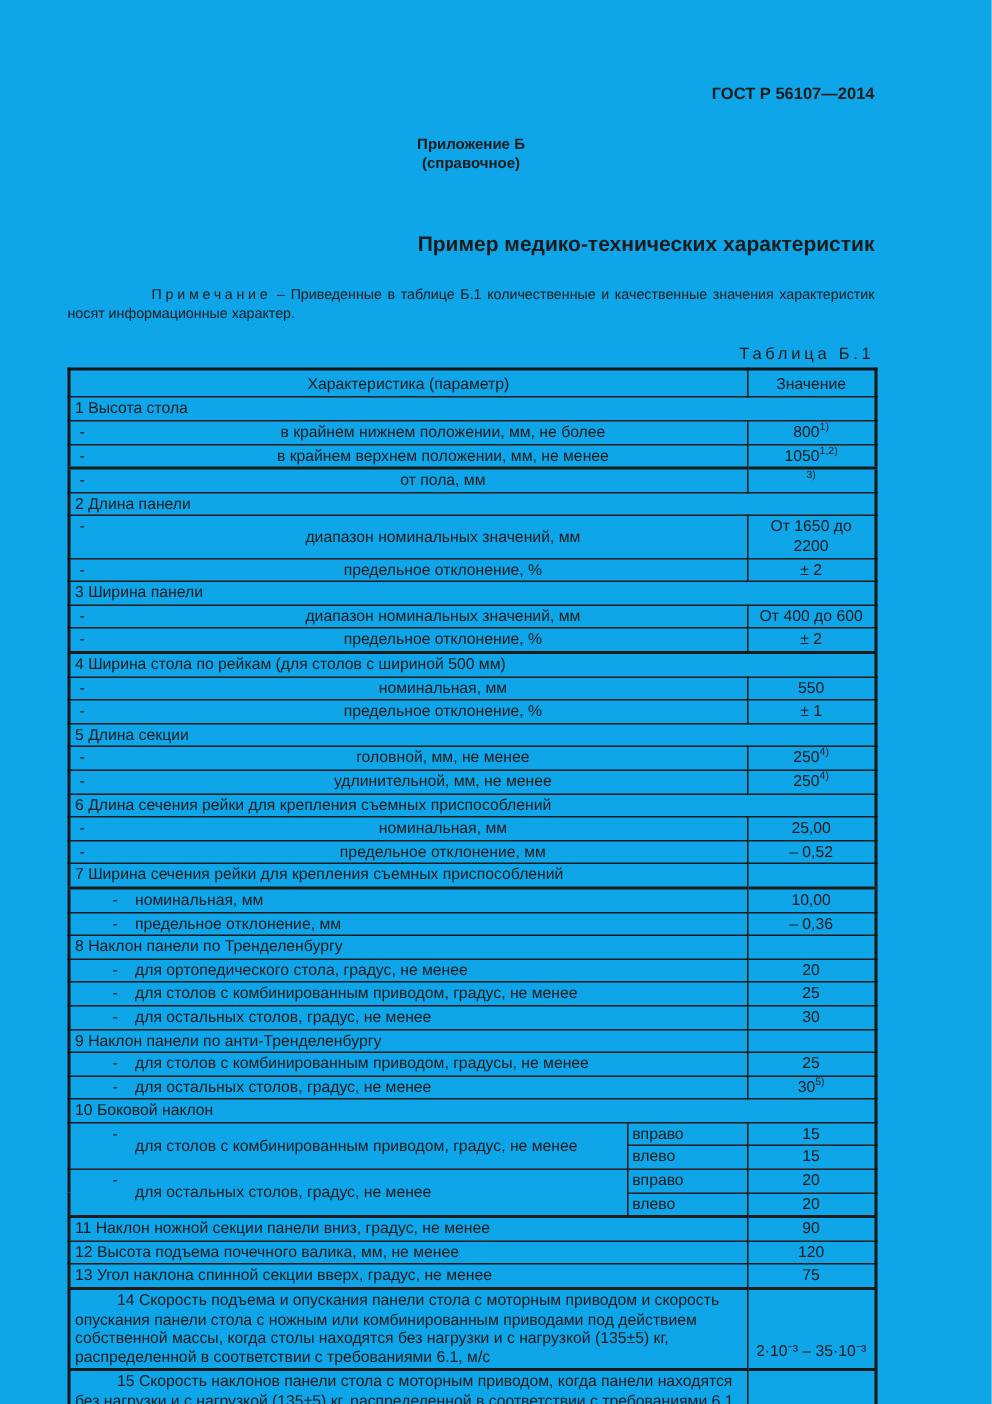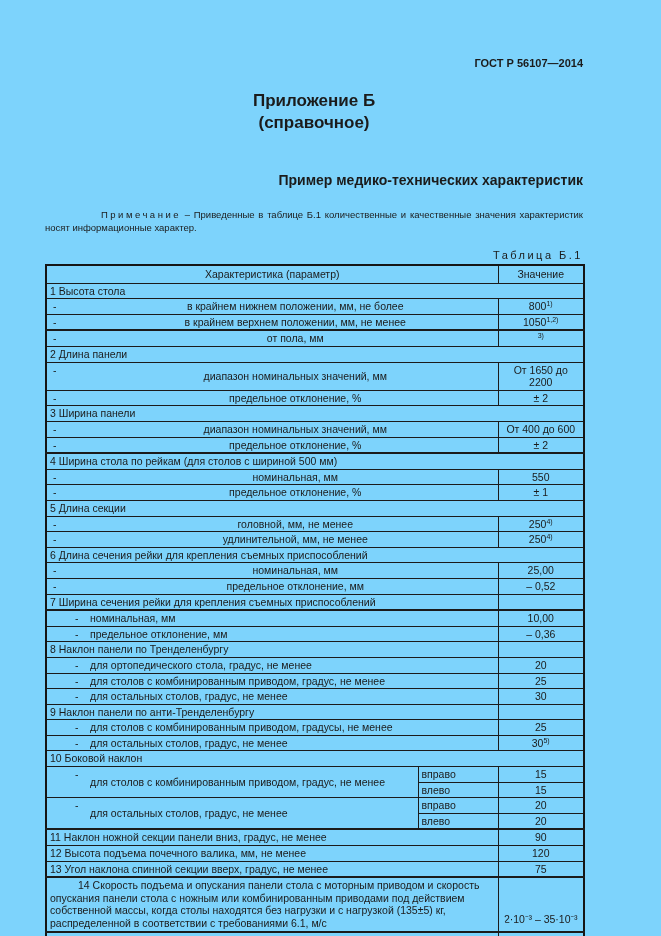--- a/index.html
+++ b/index.html
@@ -7,7 +7,7 @@
     width:661px; height:936px; background:#ffffff;
     font-family:"Liberation Sans", sans-serif; color:#1b1b1b;
   }
-  .page { position:relative; width:661px; height:936px; background:#7dd3fc; overflow:hidden; }
+  .page { position:relative; width:661px; height:936px; background:#0ea5e9; overflow:hidden; }
   .content { position:absolute; left:45px; top:0; width:538px; }
 
   .doc-code { margin-top:57px; text-align:right; font-weight:bold; font-size:11px; }

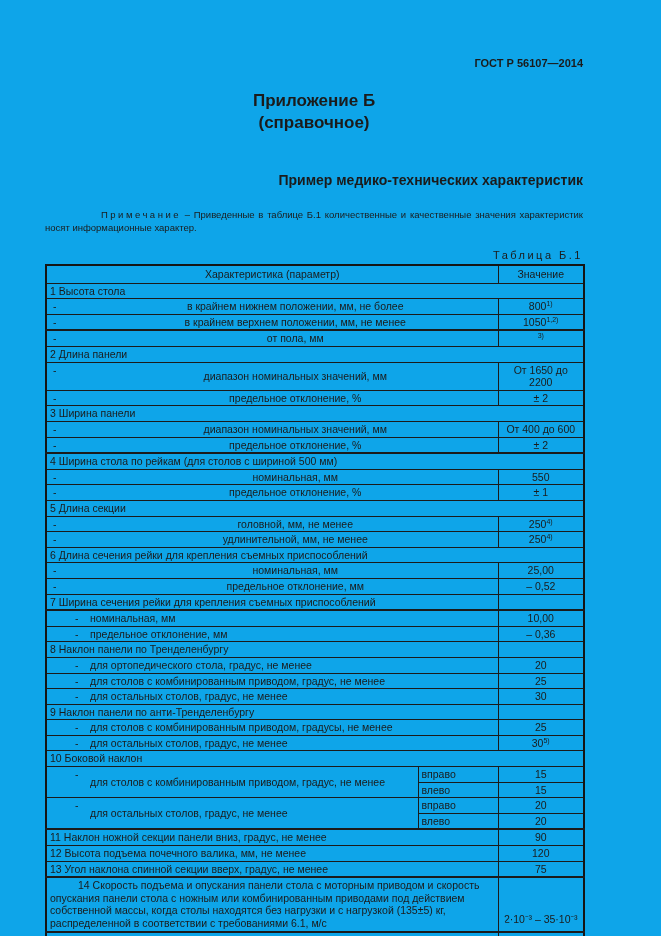--- a/index.html
+++ b/index.html
@@ -11,7 +11,7 @@
   .content { position:absolute; left:45px; top:0; width:538px; }
 
   .doc-code { margin-top:57px; text-align:right; font-weight:bold; font-size:11px; }
-  .appendix { margin-top:21px; text-align:center; font-weight:bold; font-size:17px; line-height:1.3; }
+  .appendix { margin-top:21px; text-align:center; font-weight:bold; font-size:10px; line-height:1.3; }
   .title { margin-top:37px; text-align:right; font-weight:bold; font-size:14px; line-height:1.35; }
   .note { margin-top:18px; font-size:9.5px; line-height:1.4; text-align:justify; text-indent:30px; }
   .note .spaced { letter-spacing:2.5px;margin-left:26px; }

